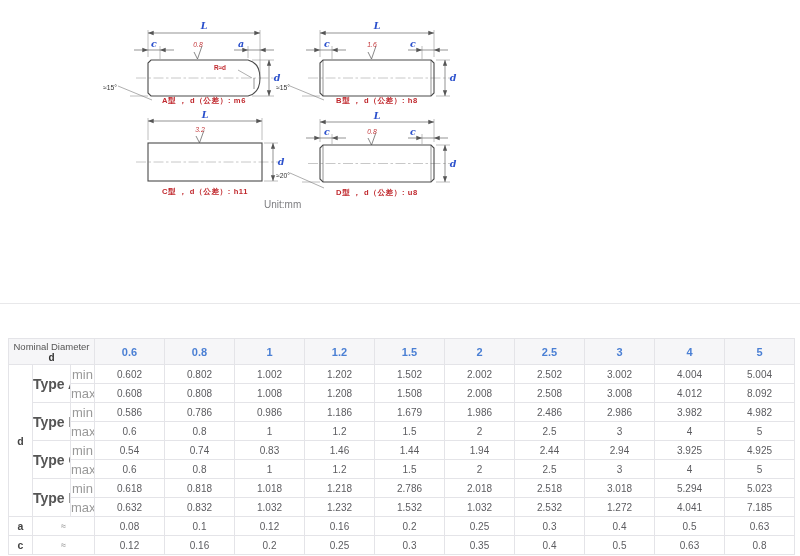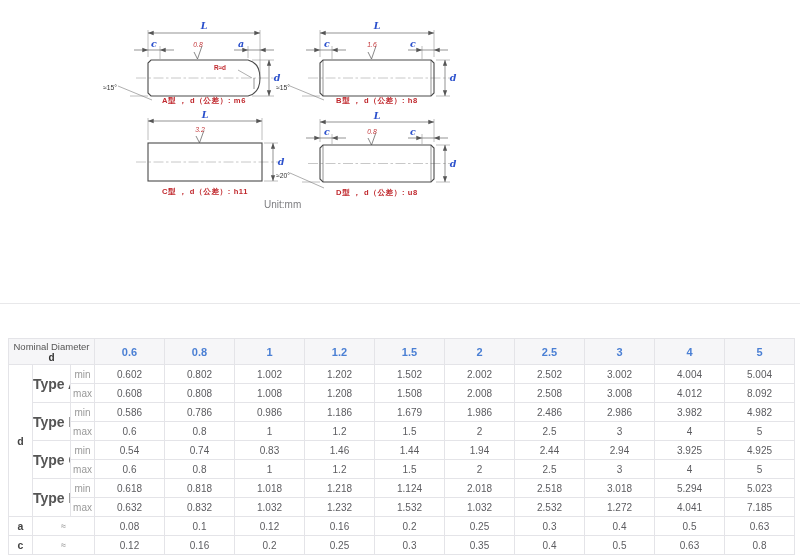--- a/index.html
+++ b/index.html
@@ -50,7 +50,7 @@
   th.dia { color:#4a7fd4; font-size:11px; font-weight:bold; }
   td.group { background:#f6f6f8; font-weight:bold; color:#444; font-size:10.5px; }
   td.type  { background:#f6f6f8; color:#555; font-size:14px;font-weight:bold; }
-  td.mm    { background:#f6f6f8; color:#999; font-size:10px; }
+  td.mm    { background:#f6f6f8; color:#999; font-size:13px; }
   td.approx{ background:#f6f6f8; color:#8a8a8a; font-size:9px; }
   td.val   { color:#5c5c60; font-size:10px; }
 </style>

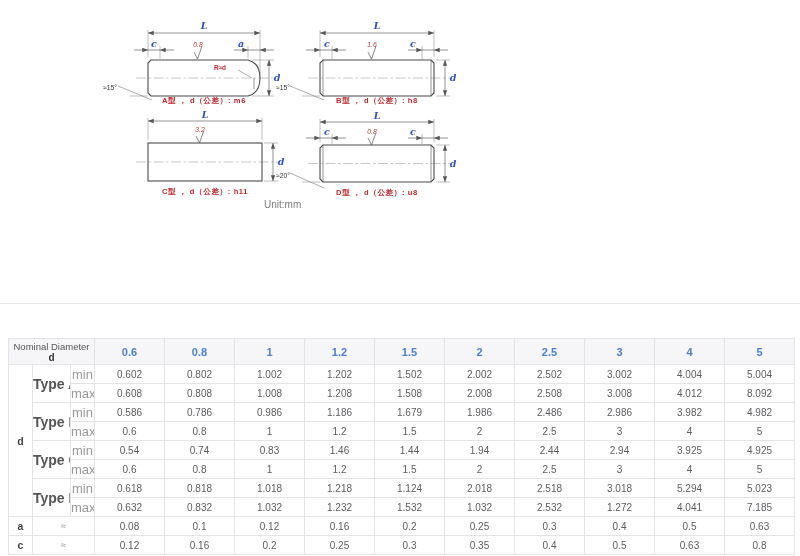--- a/index.html
+++ b/index.html
@@ -313,7 +313,7 @@
           <td class="val">0.818</td>
           <td class="val">1.018</td>
           <td class="val">1.218</td>
-          <td class="val">1.124</td>
+          <td class="val">2.786</td>
           <td class="val">2.018</td>
           <td class="val">2.518</td>
           <td class="val">3.018</td>

